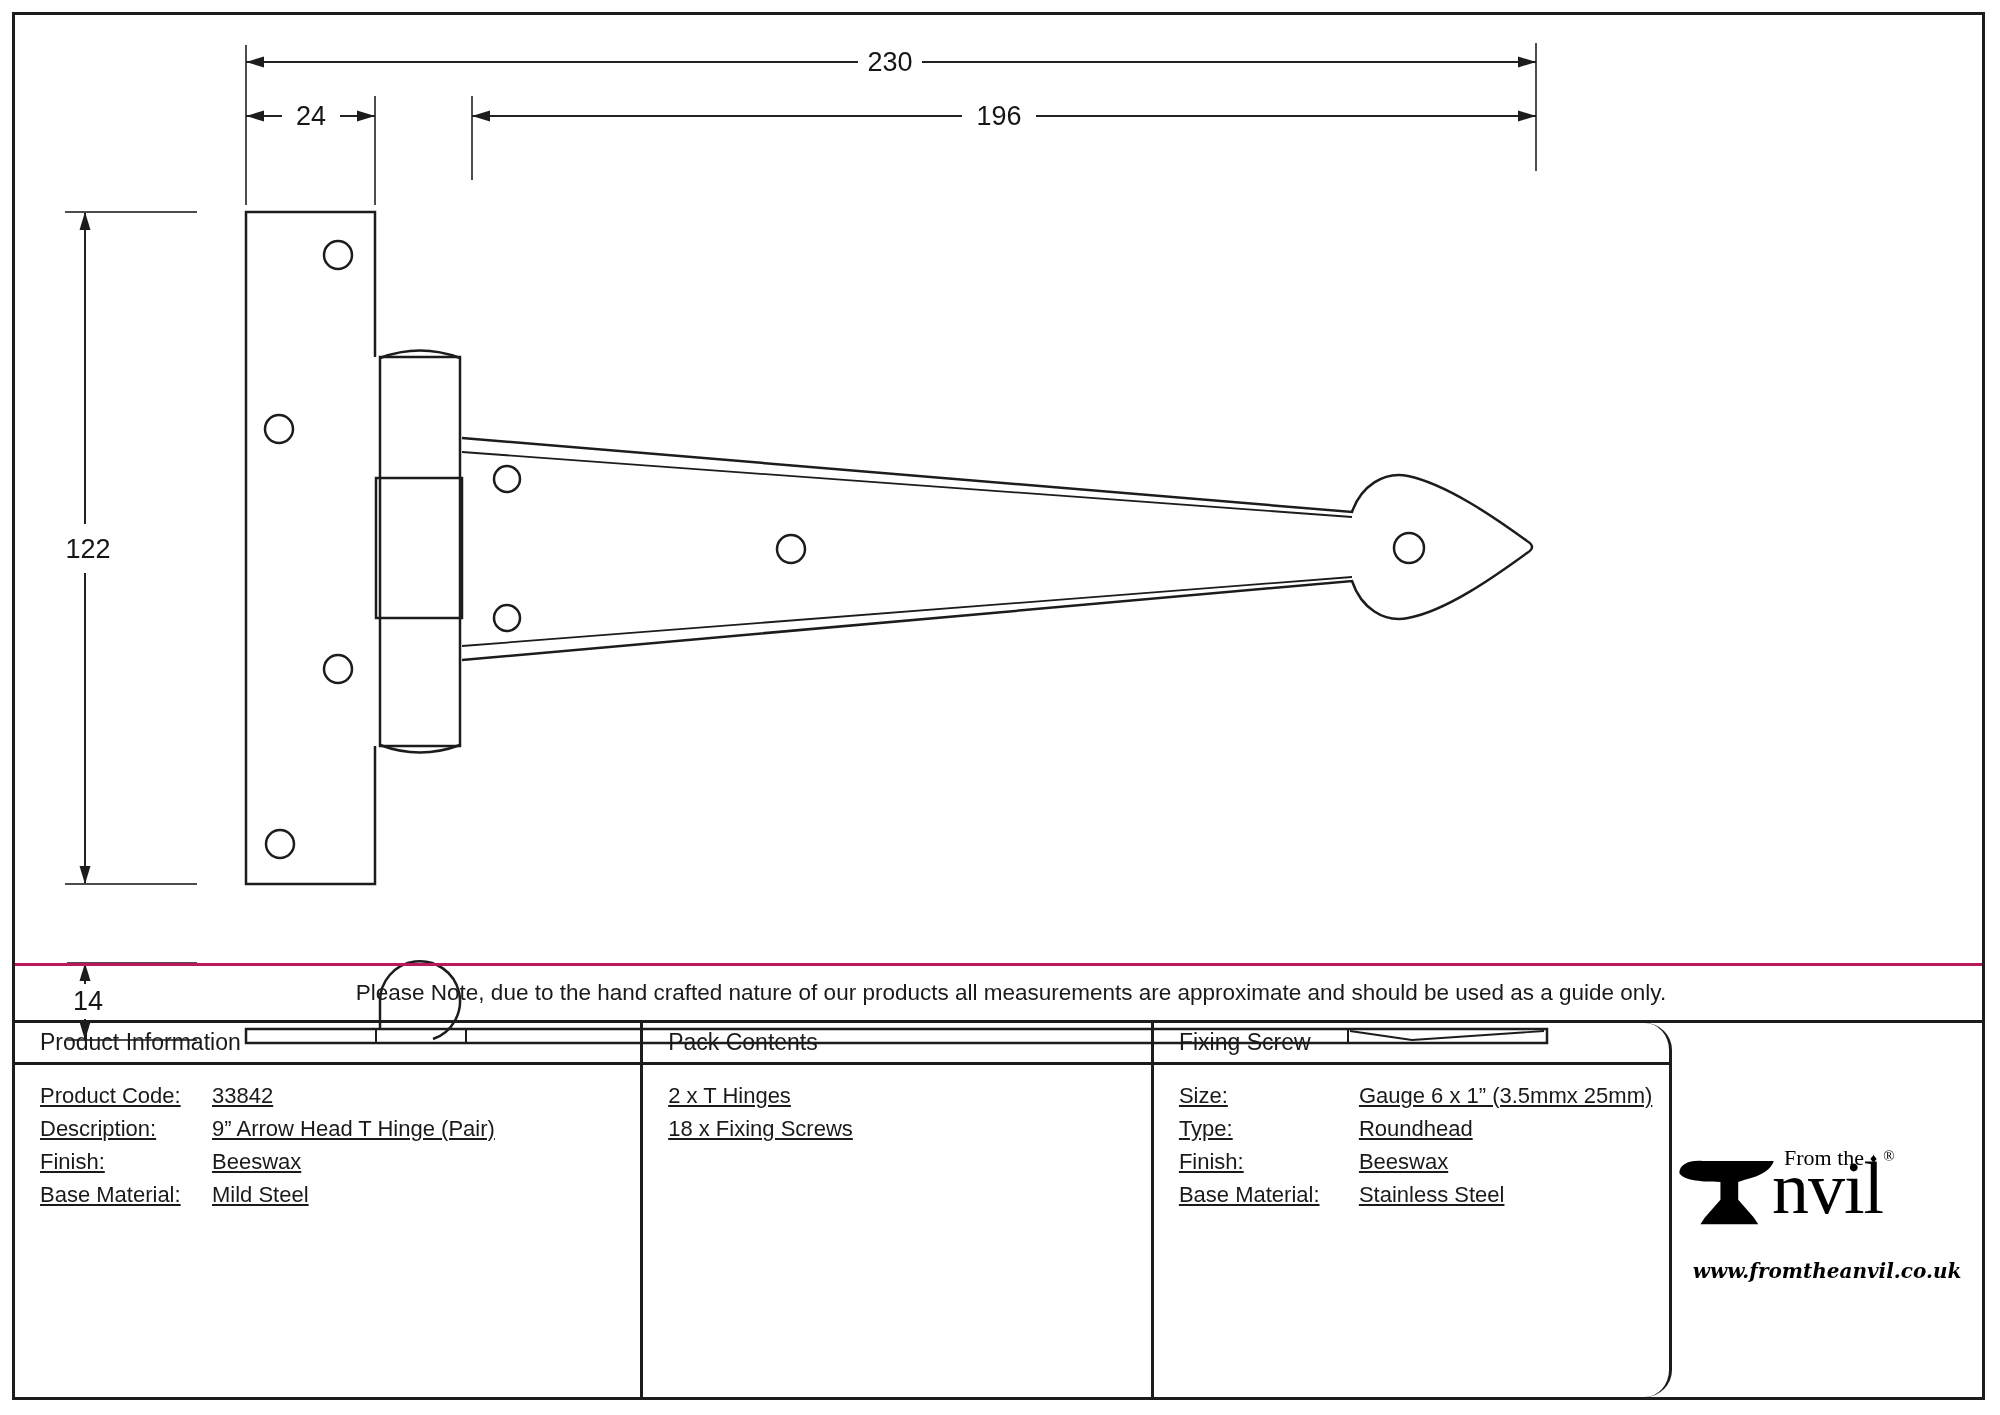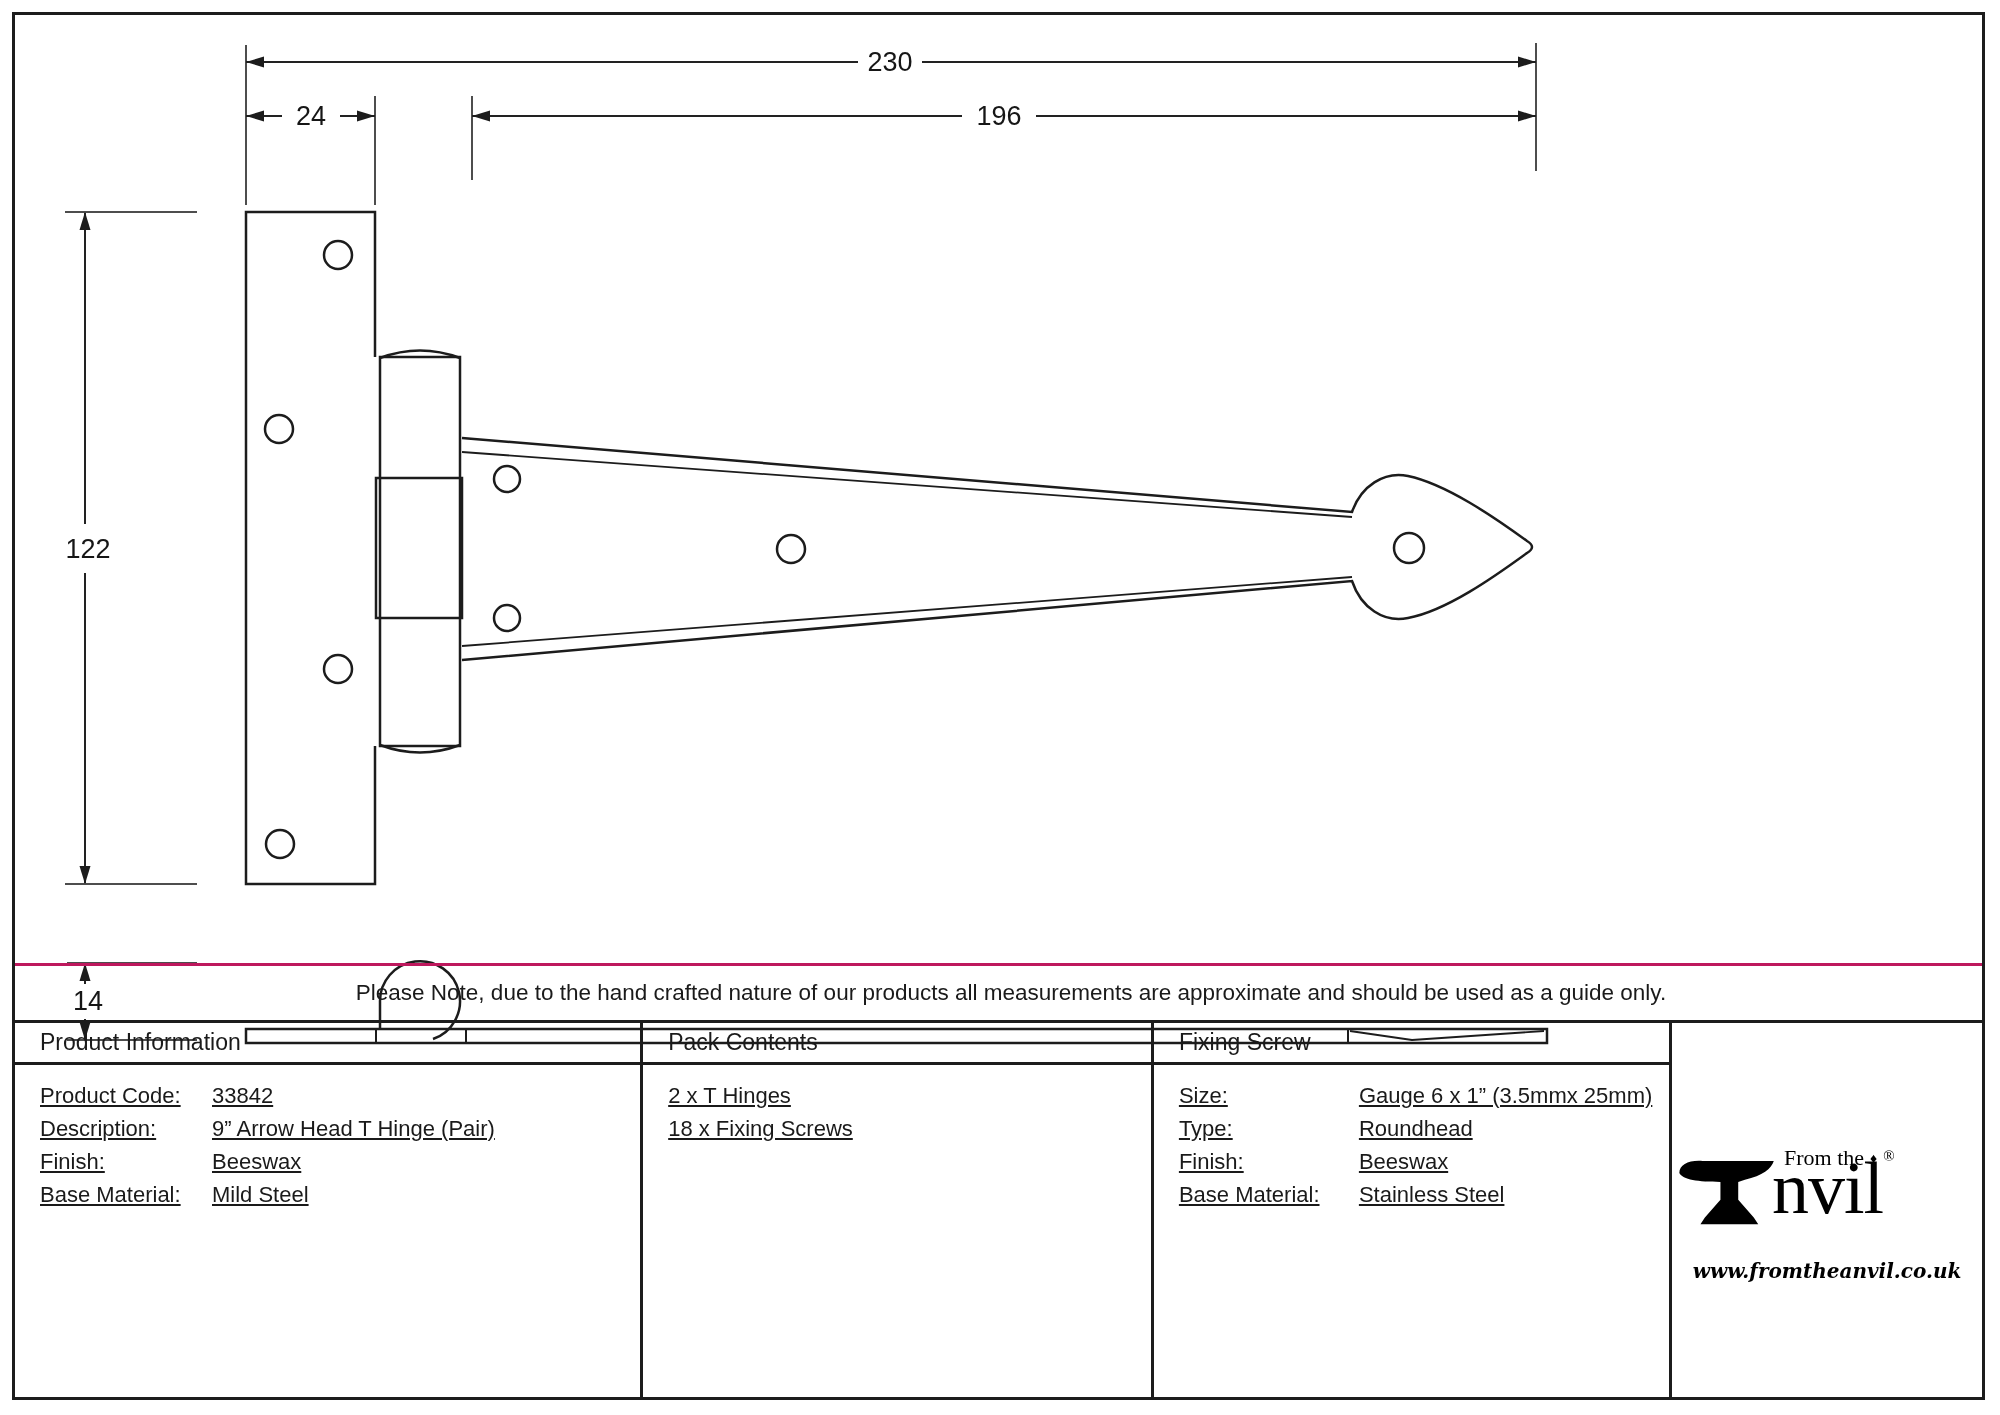--- a/index.html
+++ b/index.html
@@ -12,7 +12,7 @@
   .col{box-sizing:border-box;border-right:3px solid #1c1c1c;display:flex;flex-direction:column;}
   .col.c1{width:679px;}
   .col.c2{width:552px;}
-  .col.c3{width:560px;}
+  .col.c3{width:560px;border-radius:27px;}
   .col.c4{width:328px;border-right:none;align-items:center;justify-content:center;border-radius:9px;}
   .col-header{flex:none;height:42px;border-bottom:3px solid #1c1c1c;box-sizing:border-box;display:flex;align-items:center;padding-left:25px;font-size:23px;}
   .col-body{flex:1;padding:14px 0 16px 25px;text-decoration:underline;}

